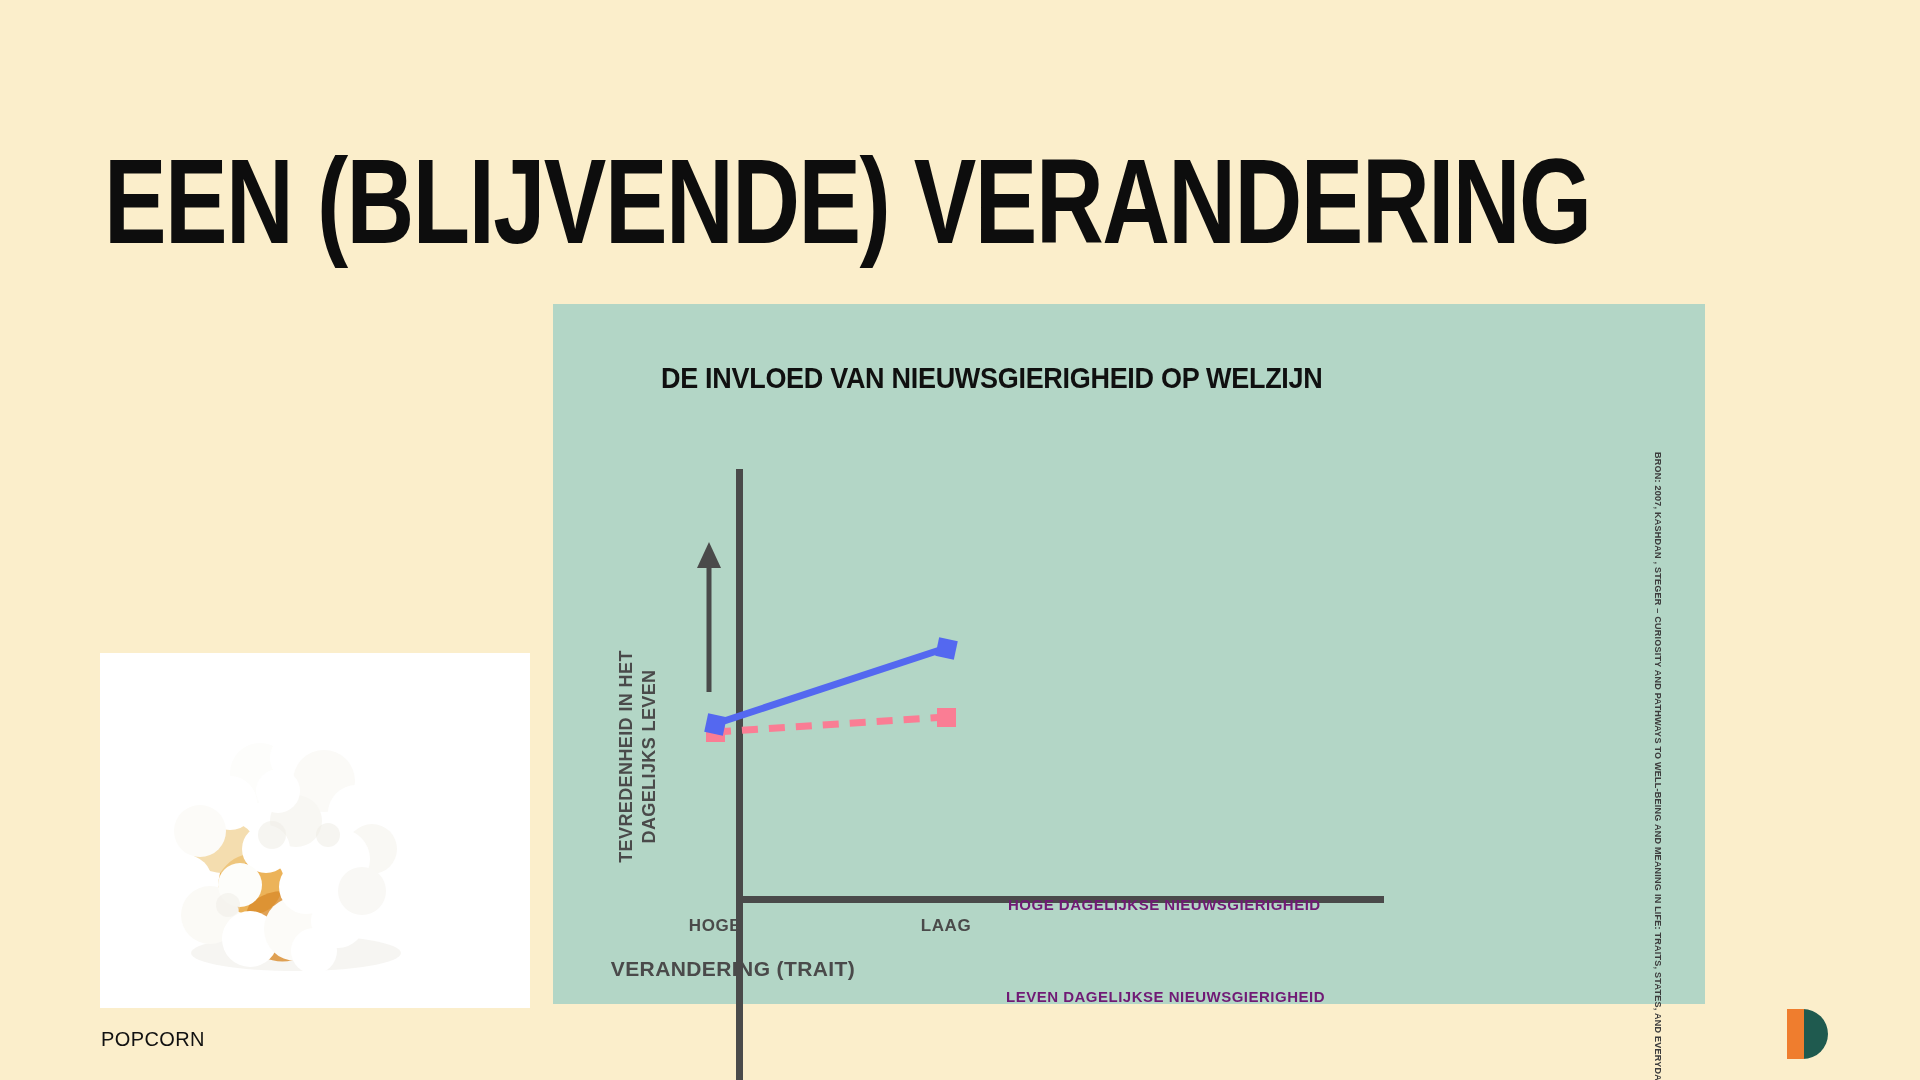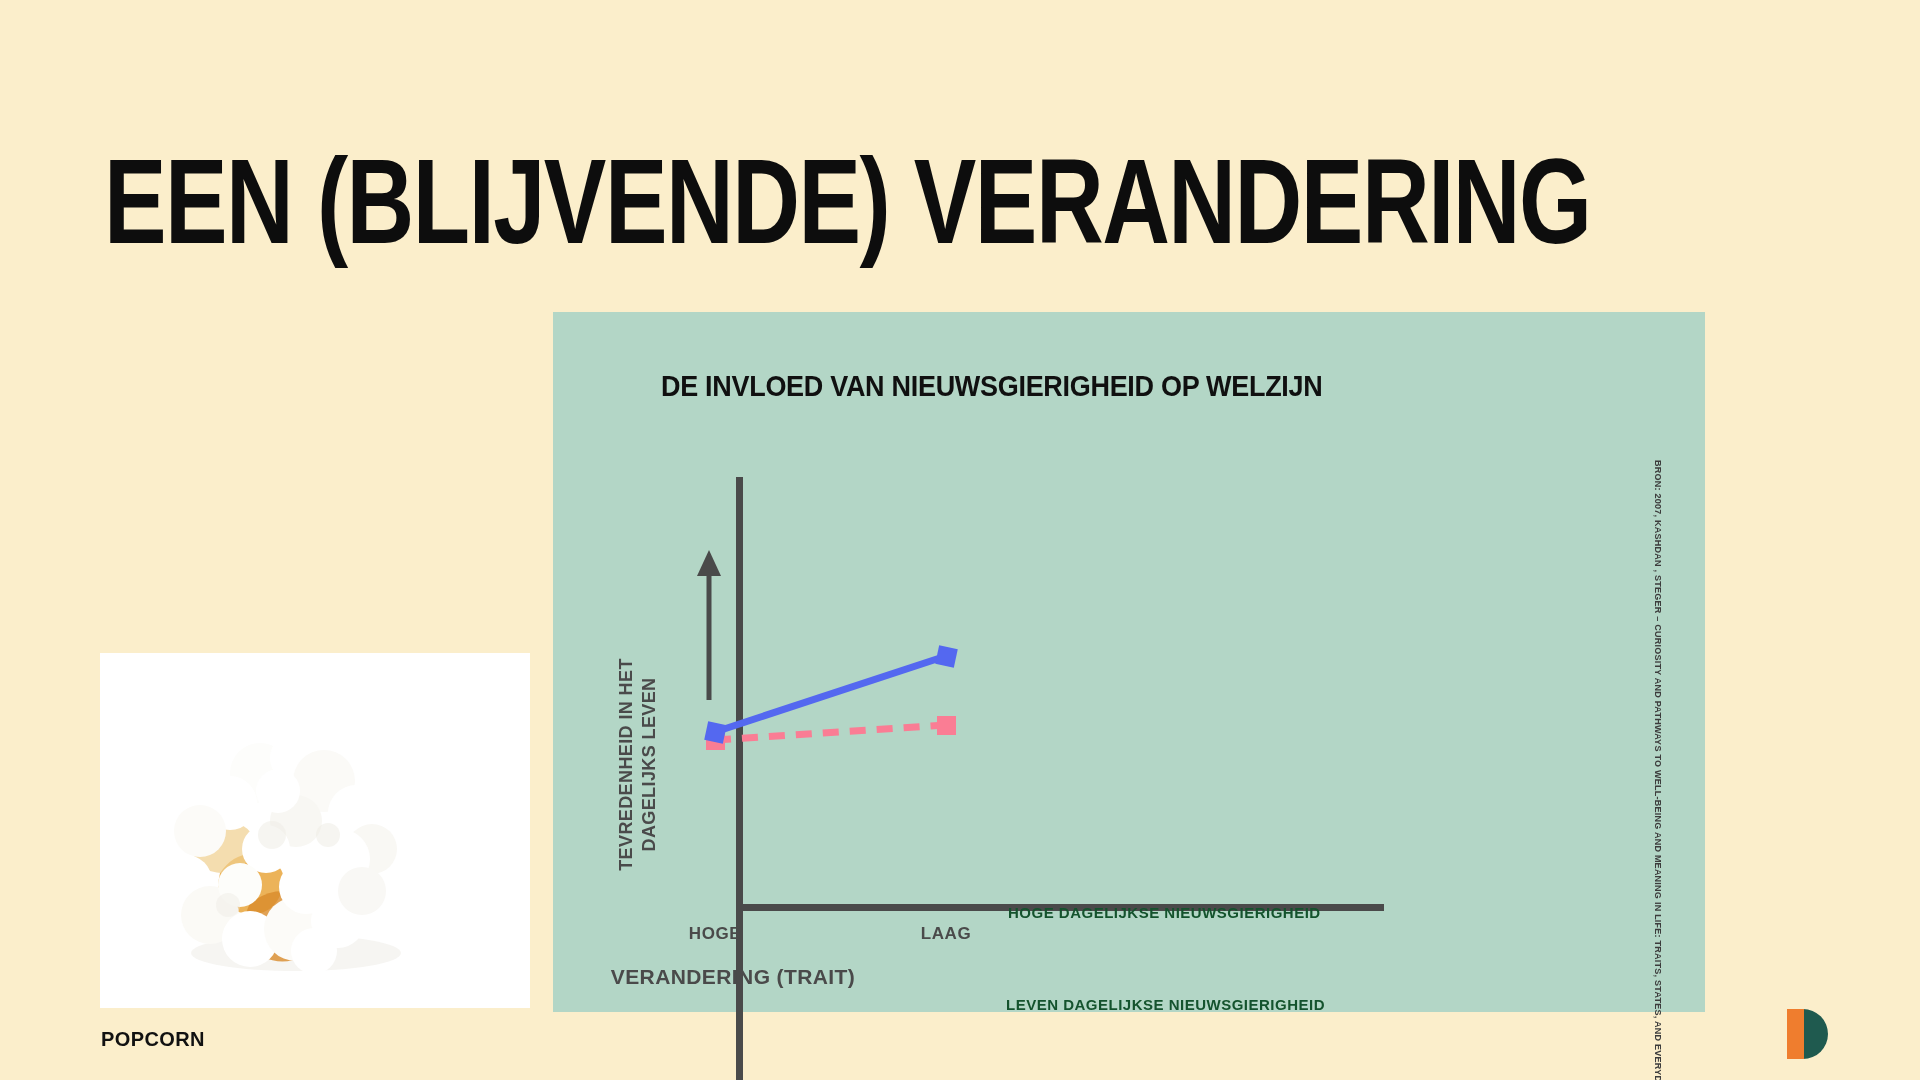--- a/index.html
+++ b/index.html
@@ -61,7 +61,7 @@
   .chart-panel {
     position: absolute;
     left: 553px;
-    top: 312px;
+    top: 304px;
     width: 1152px;
     height: 700px;
     background: #b3d6c6;

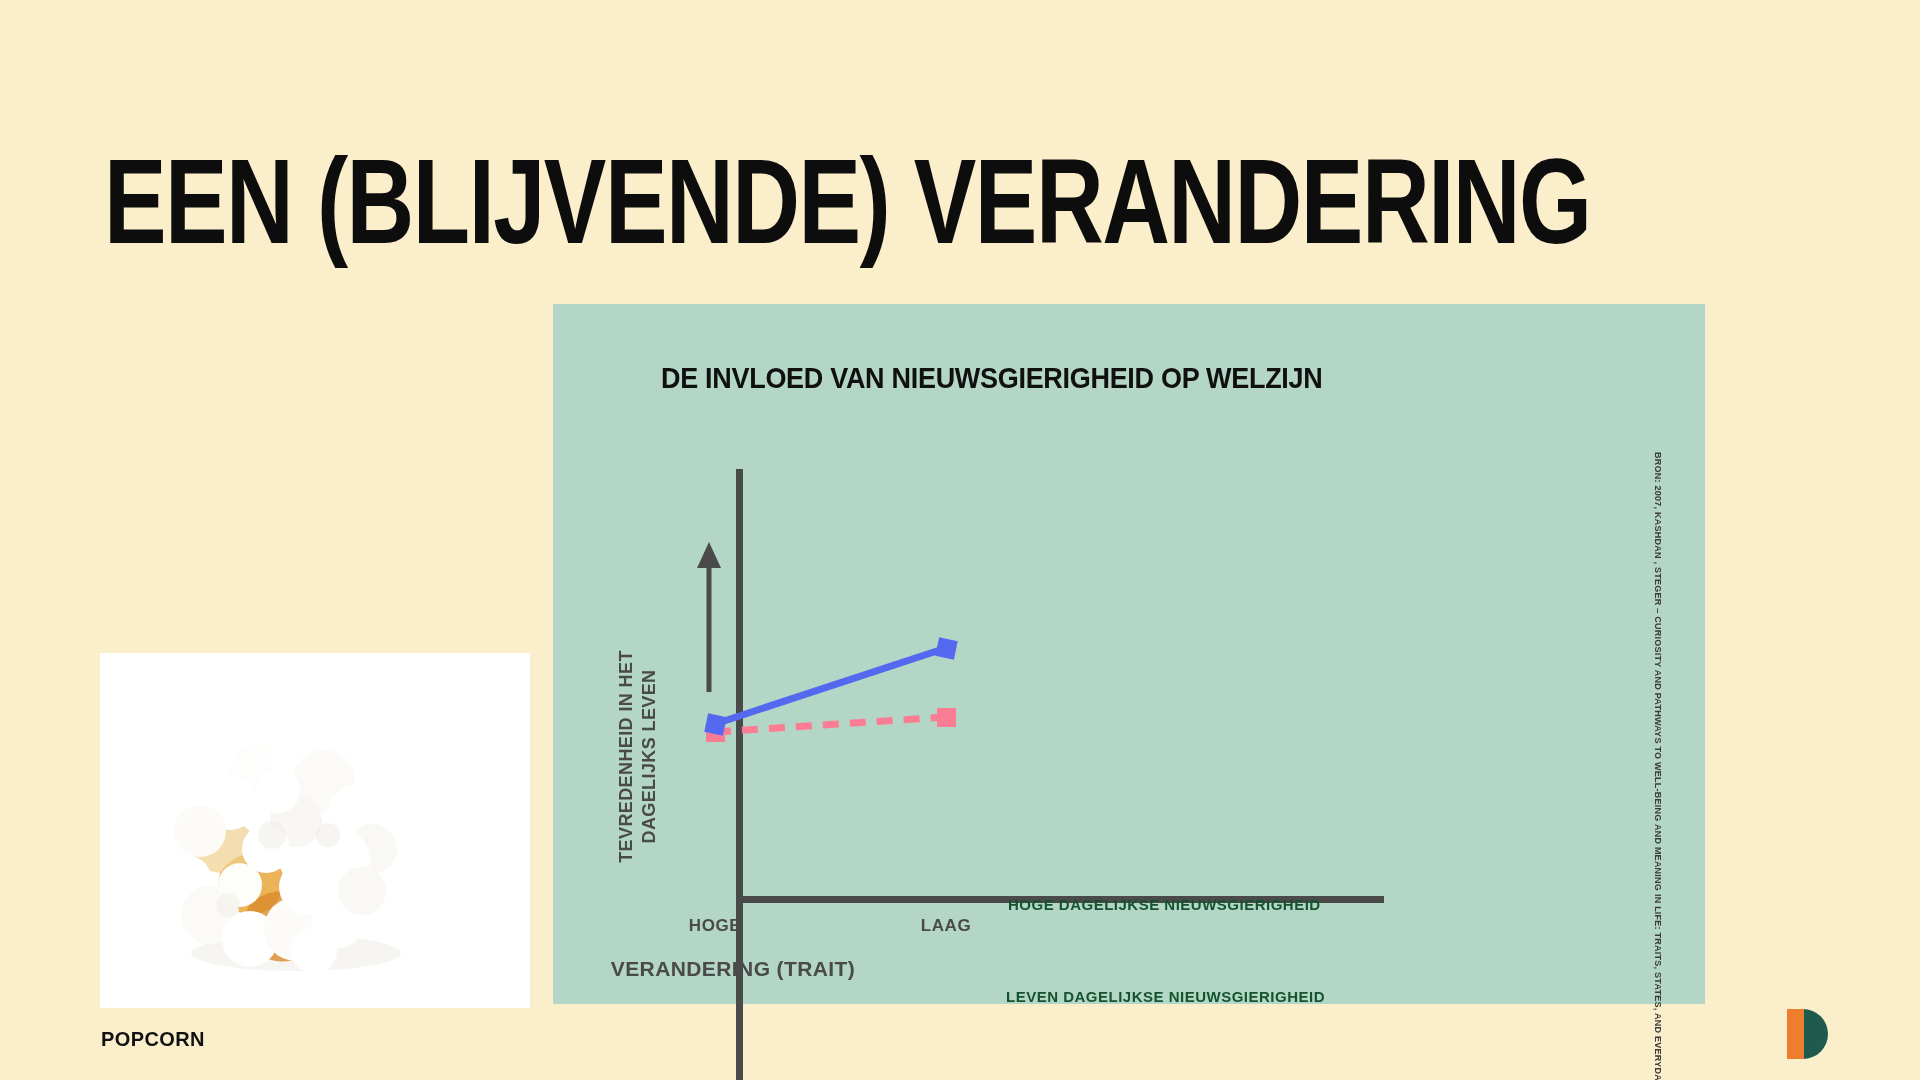--- a/index.html
+++ b/index.html
@@ -161,7 +161,7 @@
     font-size: 15px;
     font-weight: 700;
     letter-spacing: 0.5px;
-    color: #14532d;
+    color: #701a75;
     white-space: nowrap;
   }
   .legend-label.high { left: 455px; top: 592px; }

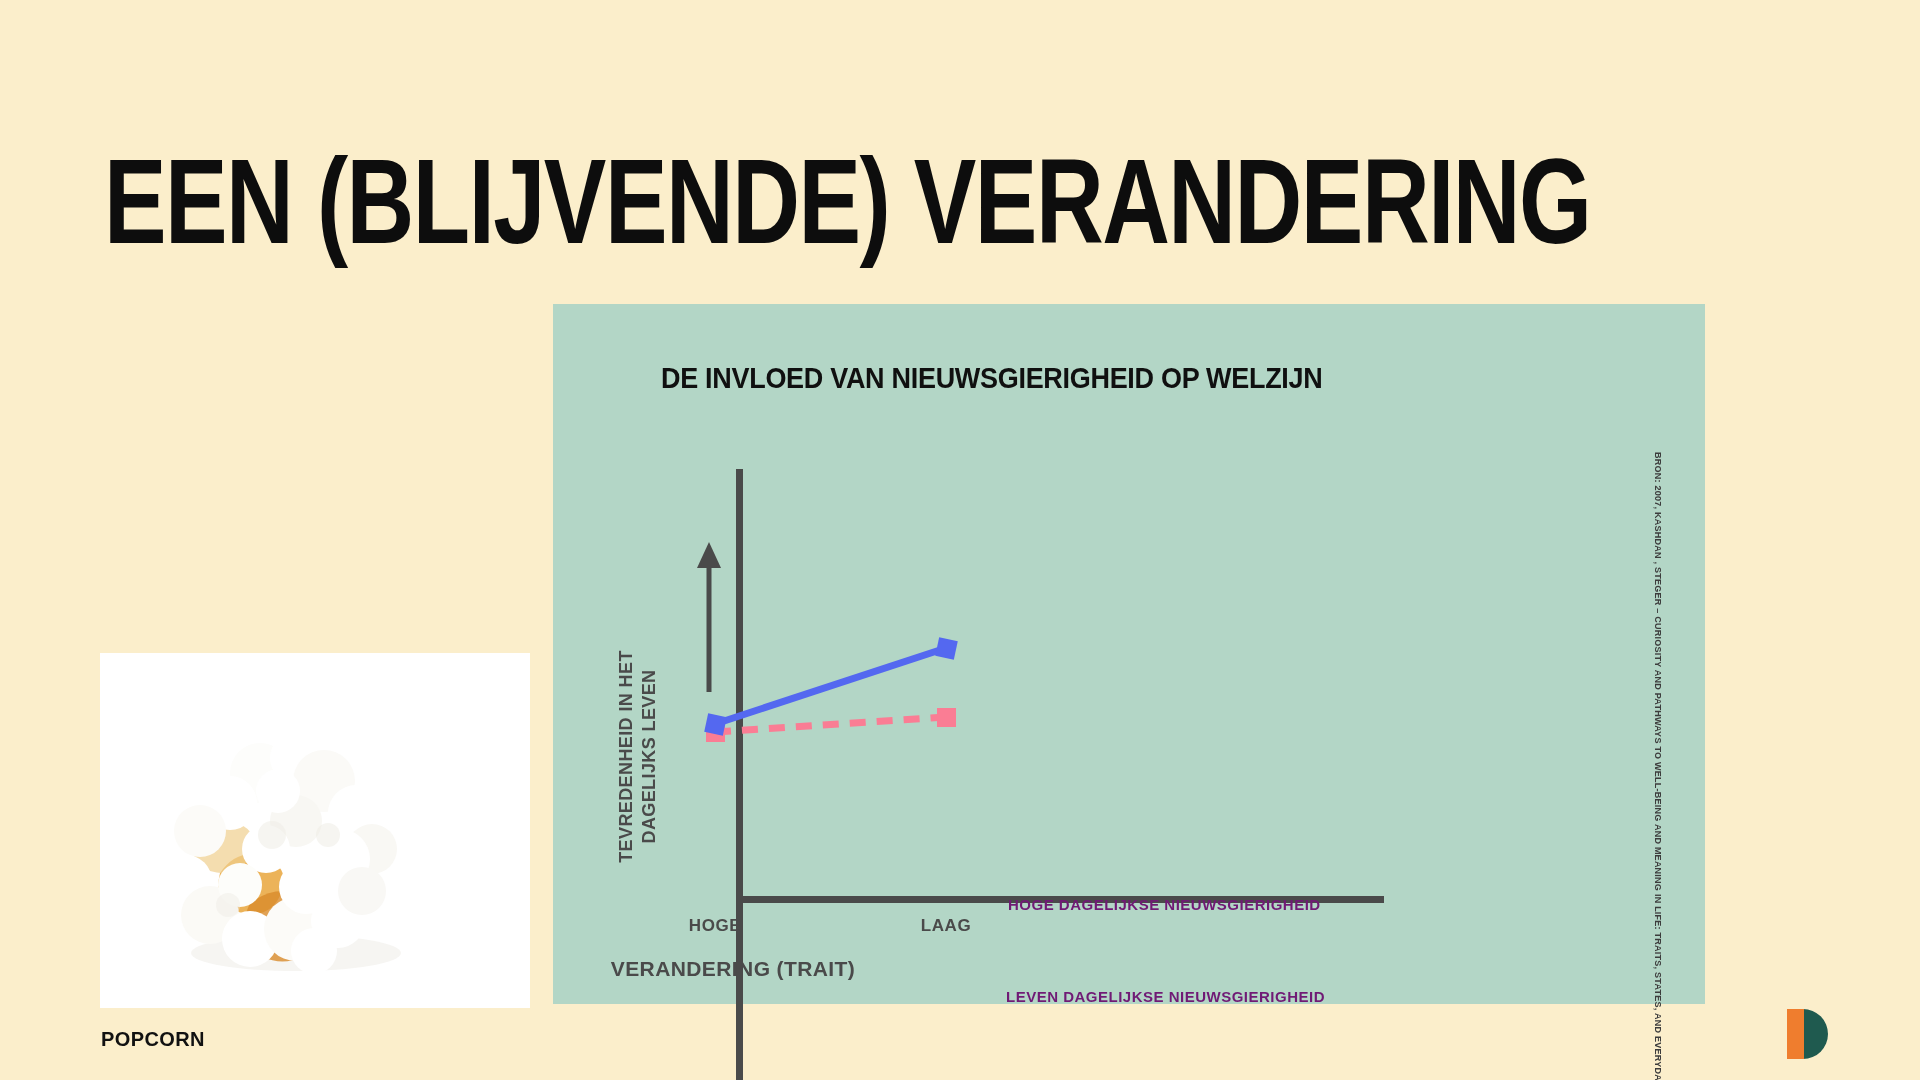--- a/index.html
+++ b/index.html
@@ -52,7 +52,7 @@
     left: 101px;
     top: 1028px;
     font-size: 20px;
-    font-weight: 700;
+    font-weight: 400;
     letter-spacing: 0.4px;
     color: #111111;
   }

